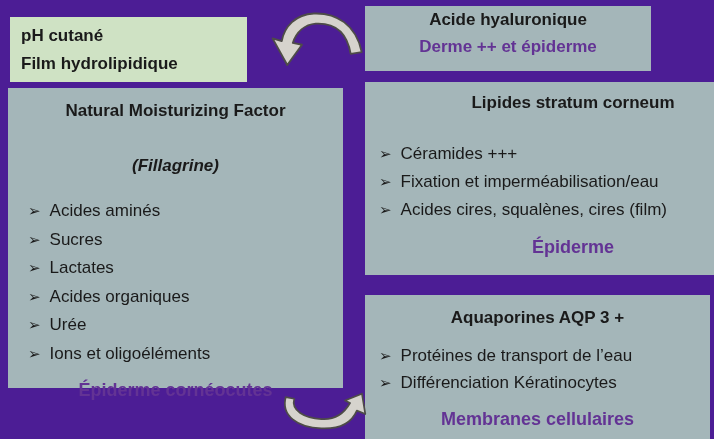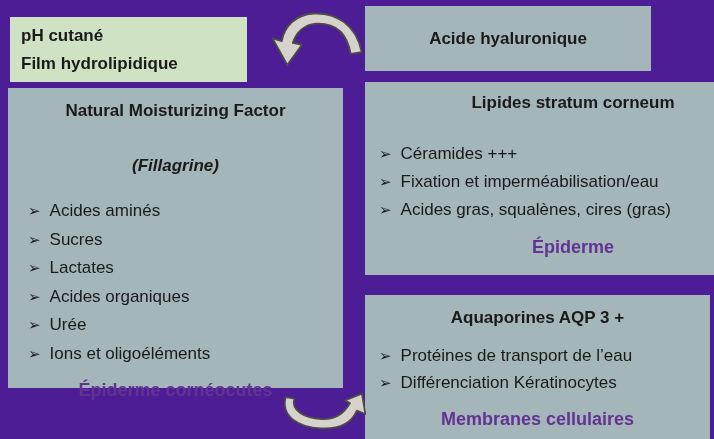--- a/index.html
+++ b/index.html
@@ -19,7 +19,7 @@
   .ph-box .line{font-size:17px;font-weight:bold;line-height:28px;}
 
   
-  .hya-box{left:365px;top:6px;width:286px;height:65px;display:flex;flex-direction:row;align-items:center;justify-content:center;}
+  .hya-box{left:365px;top:6px;width:286px;height:65px;display:flex;flex-direction:column;align-items:center;}
   .hya-box .title{font-size:17px;font-weight:bold;line-height:27px;}
   .hya-box .subtitle{font-size:17px;font-weight:bold;line-height:27px;color:var(--accent-purple,#633394);}
 

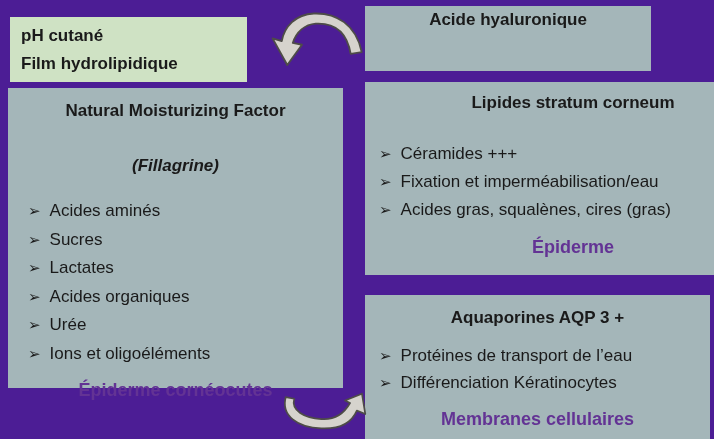--- a/index.html
+++ b/index.html
@@ -66,6 +66,7 @@
 
   <div class="box hya-box">
     <div class="title">Acide hyaluronique</div>
+    <div class="subtitle">Derme ++ et épiderme</div>
   </div>
 
   <div class="box nmf-box">

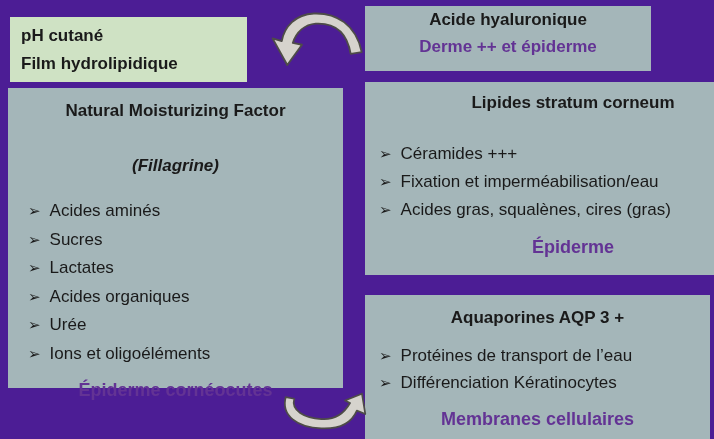--- a/index.html
+++ b/index.html
@@ -88,7 +88,7 @@
     <ul class="items">
       <li><span class="bullet">➢</span><span>Céramides +++</span></li>
       <li><span class="bullet">➢</span><span>Fixation et imperméabilisation/eau</span></li>
-      <li><span class="bullet">➢</span><span>Acides gras, squalènes, cires (gras)</span></li>
+      <li><span class="bullet">➢</span><span>Acides cires, squalènes, cires (film)</span></li>
     </ul>
     <div class="footer">Épiderme</div>
   </div>

